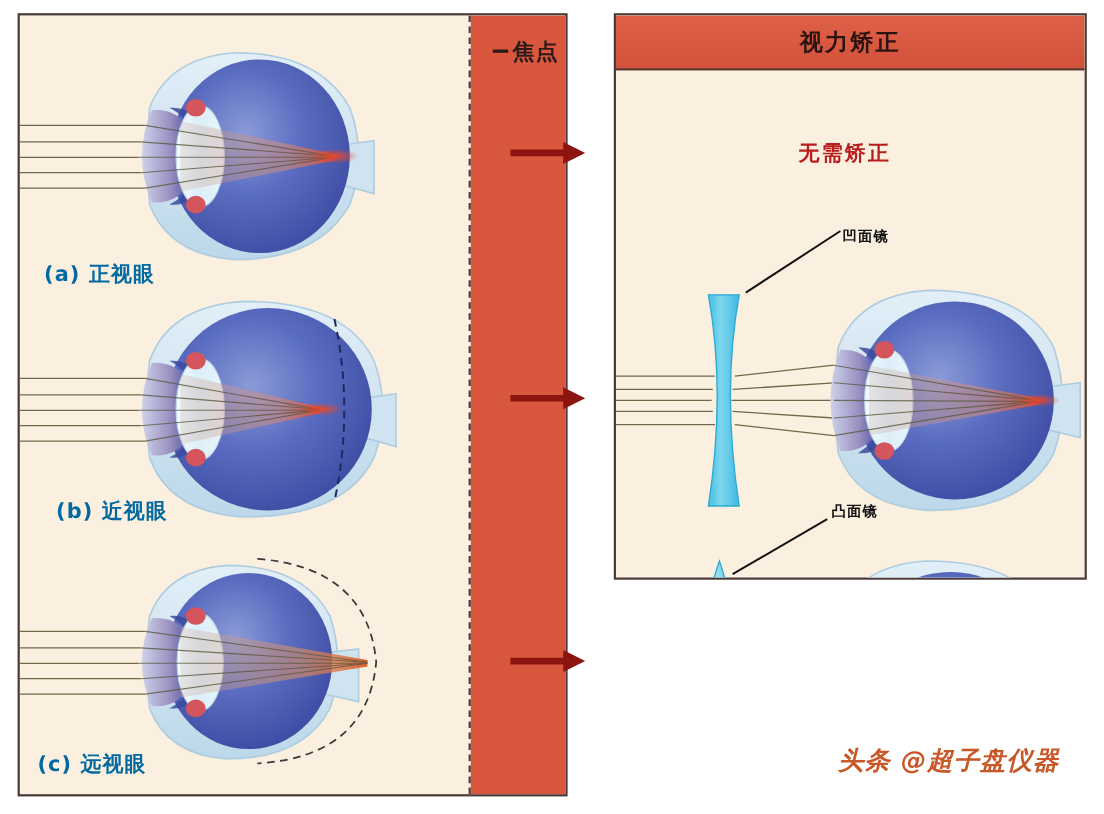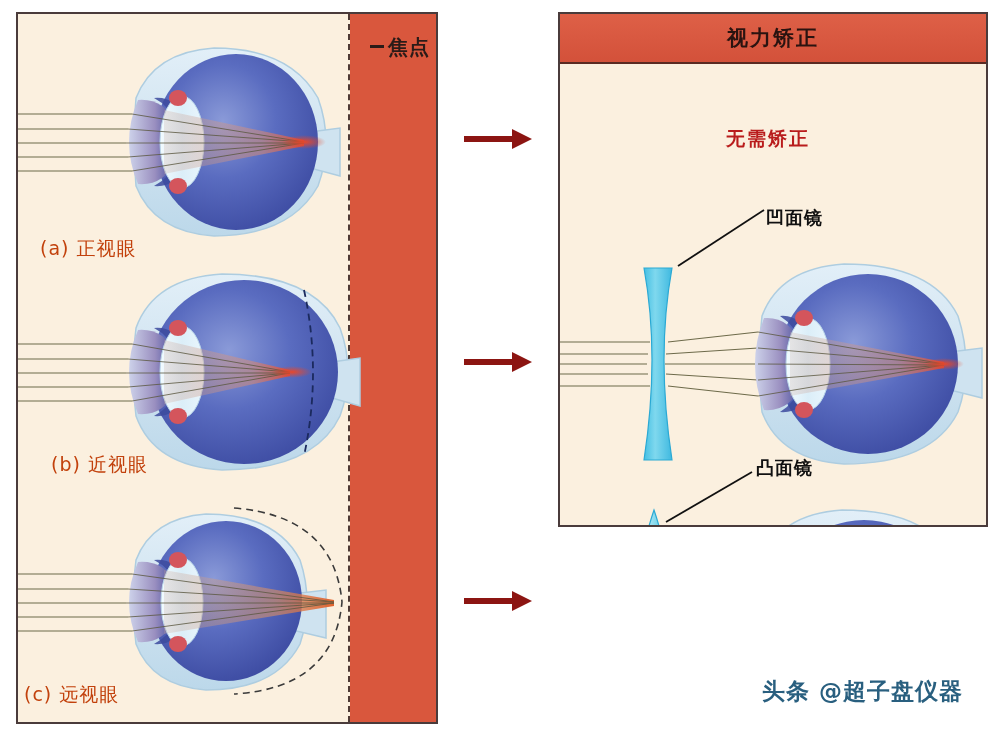--- a/index.html
+++ b/index.html
@@ -14,7 +14,7 @@
 
   
   .panel{position:absolute;box-sizing:border-box;border:2px solid #4a3b3b;background:#fbf0df;overflow:hidden;}
-  #left-panel{left:16px;top:12px;width:422px;height:712px;}
+  #left-panel{left:16px;top:12px;width:500px;height:712px;}
   #right-panel{left:558px;top:12px;width:430px;height:515px;}
 
   

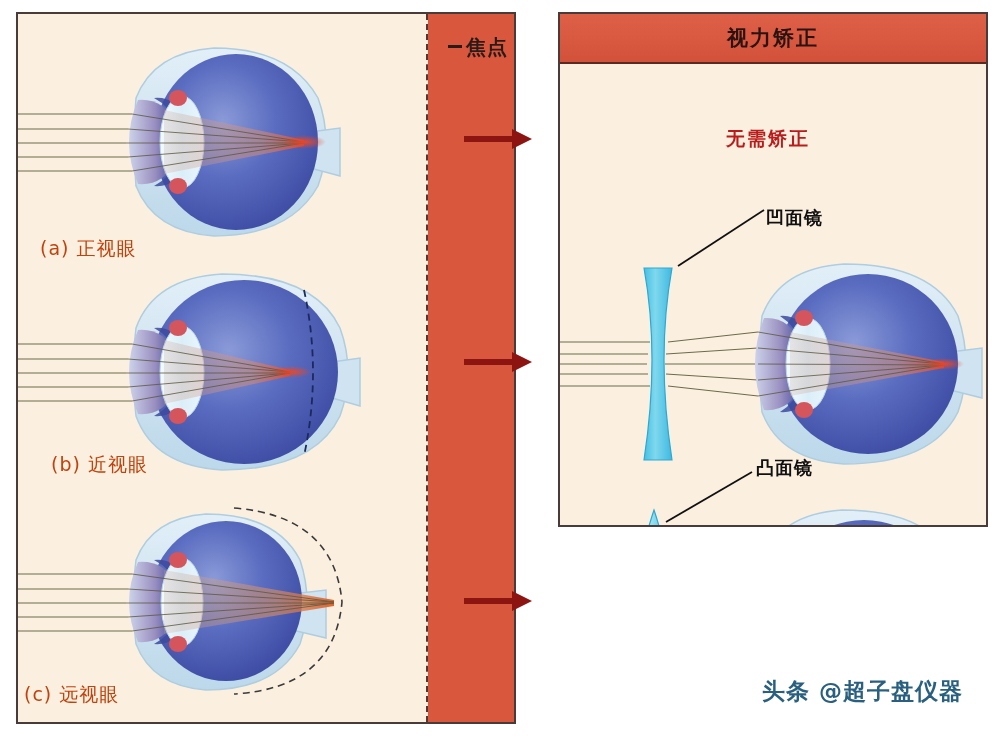--- a/index.html
+++ b/index.html
@@ -35,7 +35,7 @@
 
   
   .case-label{position:absolute;color:#c2410c;font-size:19px;font-weight:400;letter-spacing:1px;white-space:nowrap;}
-  .lens-label{position:absolute;color:#111;font-size:18px;font-weight:700;letter-spacing:1px;white-space:nowrap;}
+  .lens-label{position:absolute;color:#111;font-size:13px;font-weight:700;letter-spacing:1px;white-space:nowrap;}
   .note-label{position:absolute;color:#b91c1c;font-size:19px;font-weight:700;letter-spacing:2px;white-space:nowrap;}
 
   .leader{position:absolute;}

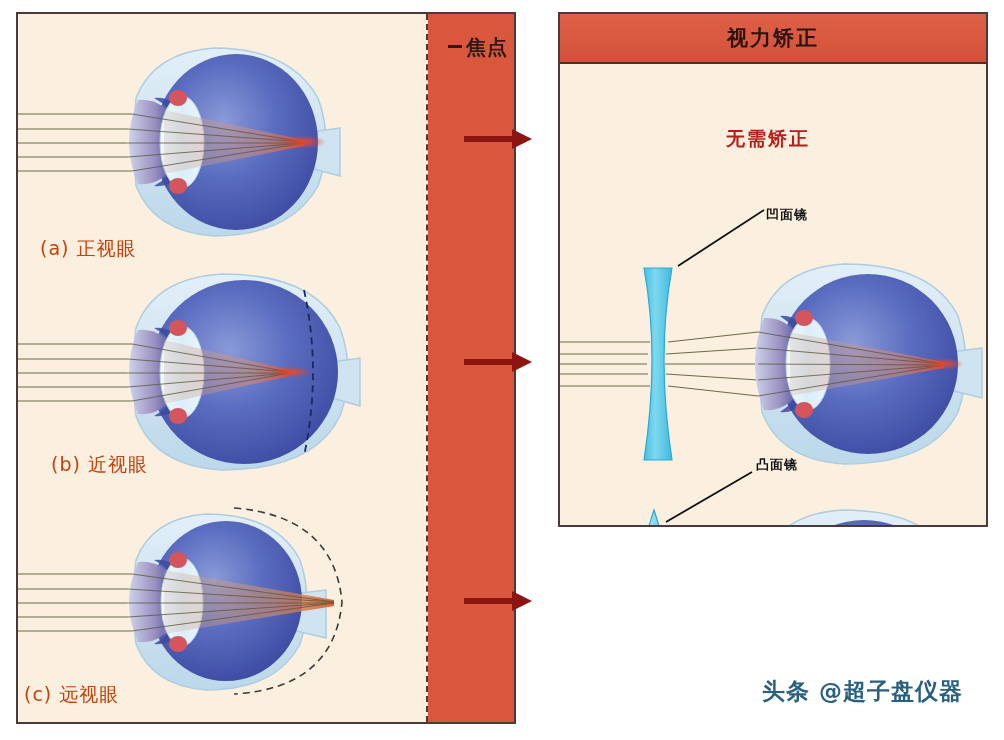--- a/index.html
+++ b/index.html
@@ -34,7 +34,7 @@
   #right-header-title{color:#2a1310;font-size:21px;font-weight:700;letter-spacing:2px;}
 
   
-  .case-label{position:absolute;color:#c2410c;font-size:19px;font-weight:400;letter-spacing:1px;white-space:nowrap;}
+  .case-label{position:absolute;color:#0369a1;font-size:19px;font-weight:700;letter-spacing:1px;white-space:nowrap;}
   .lens-label{position:absolute;color:#111;font-size:13px;font-weight:700;letter-spacing:1px;white-space:nowrap;}
   .note-label{position:absolute;color:#b91c1c;font-size:19px;font-weight:700;letter-spacing:2px;white-space:nowrap;}
 

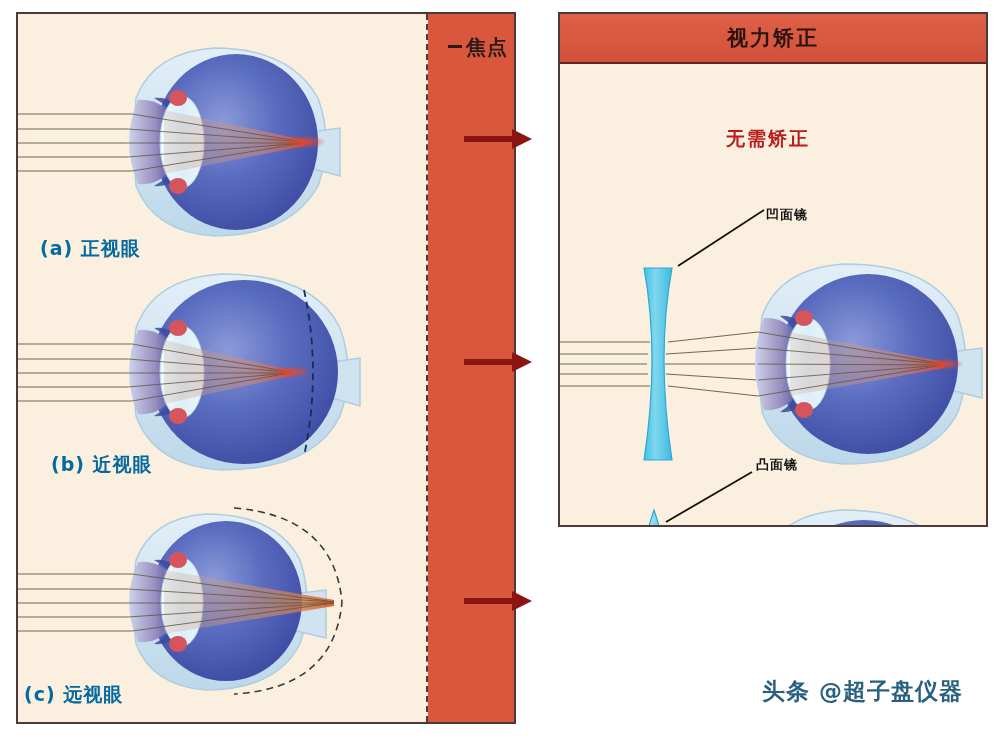--- a/index.html
+++ b/index.html
@@ -259,7 +259,7 @@
       </g>
     </svg>
 
-    <div class="case-label" style="left:6px;top:668px;">(c) 远视眼</div>
+    <div class="case-label" style="left:16px;top:668px;">(c) 远视眼</div>
   </div>
 
   <svg class="arrow-between" style="left:464px;top:126px;" viewBox="0 0 70 26">

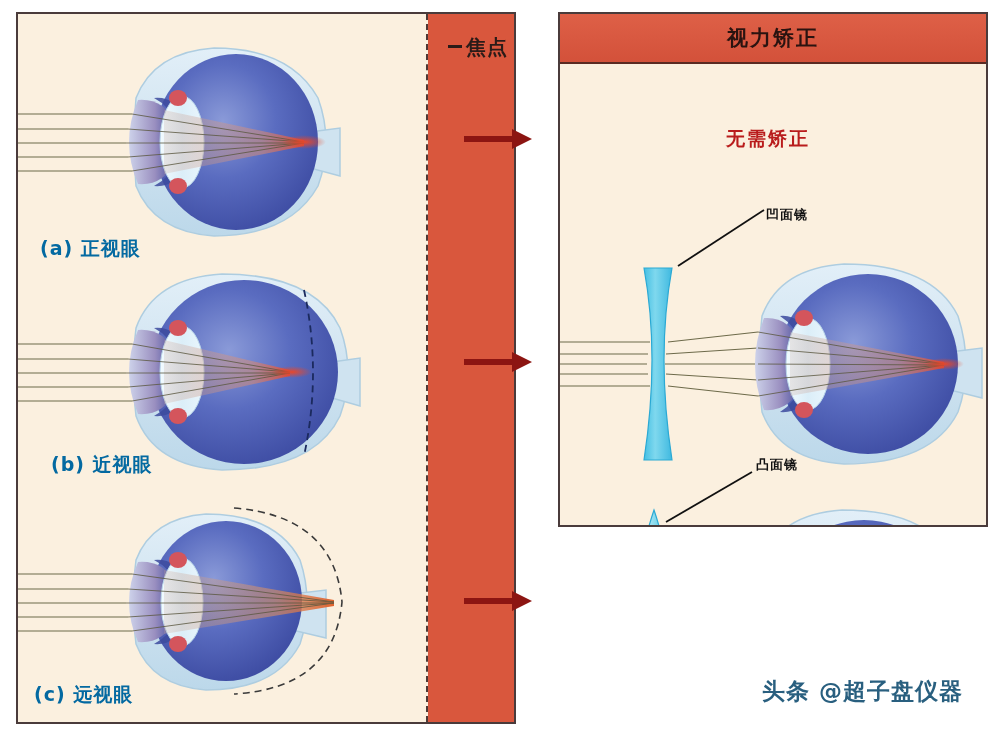--- a/index.html
+++ b/index.html
@@ -44,8 +44,8 @@
   .arrow-between{position:absolute;width:70px;height:26px;}
 
   
-  #watermark{position:absolute;left:762px;top:676px;color:#0c4a6e;font-size:23px;
-      font-weight:700;letter-spacing:1px;white-space:nowrap;opacity:.88;}
+  #watermark{position:absolute;left:762px;top:676px;color:#c2410c;font-size:23px;
+      font-weight:700;letter-spacing:1px;white-space:nowrap;opacity:.88;font-style:italic;}
 
   svg{display:block;overflow:visible;}
 </style>

